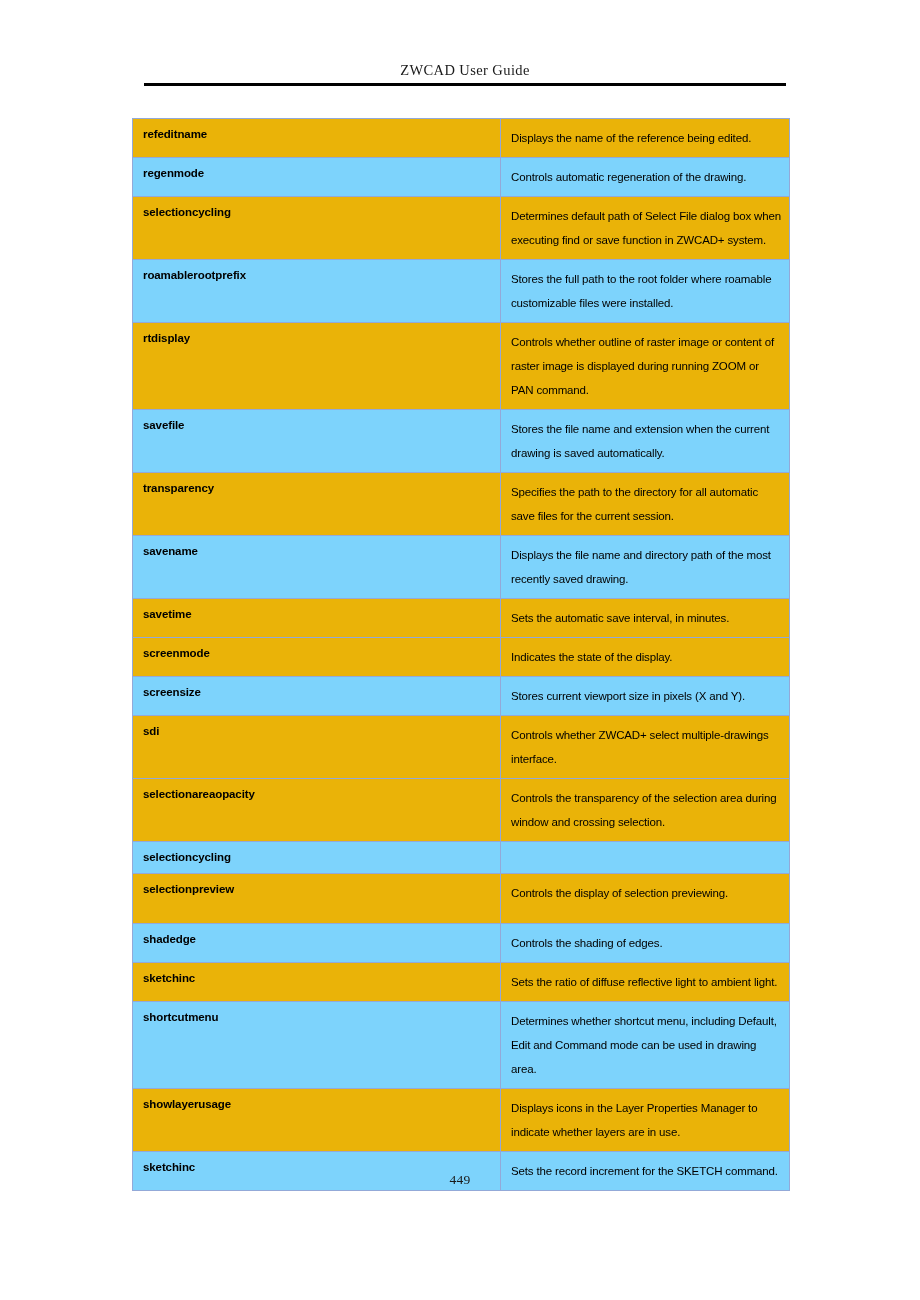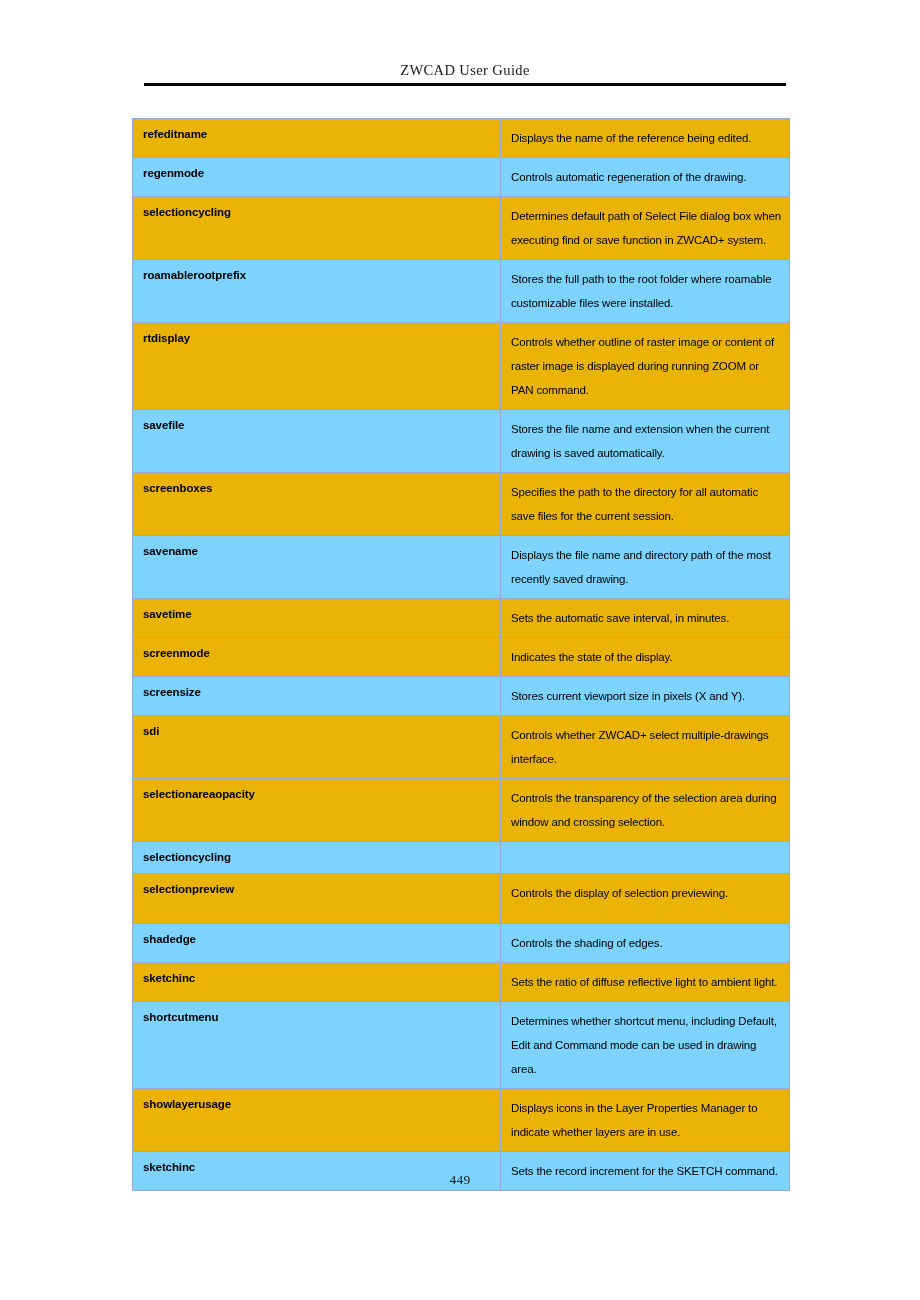--- a/index.html
+++ b/index.html
@@ -147,7 +147,7 @@
             <td class="var-desc">Stores the file name and extension when the current drawing is saved automatically.</td>
           </tr>
           <tr class="plain">
-            <td class="var-name">screenboxes</td>
+            <td class="var-name">transparency</td>
             <td class="var-desc">Specifies the path to the directory for all automatic save files for the current session.</td>
           </tr>
           <tr class="shade">

